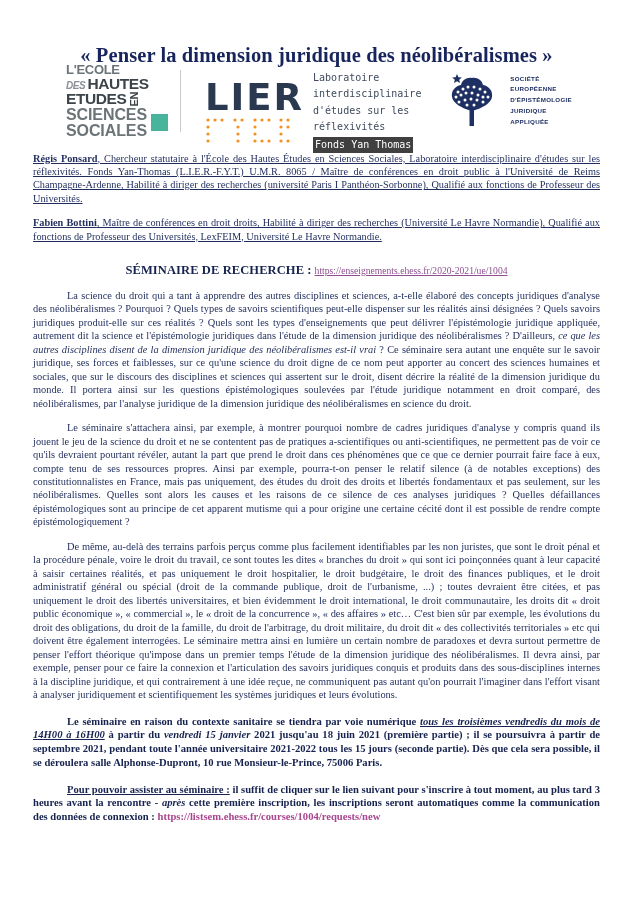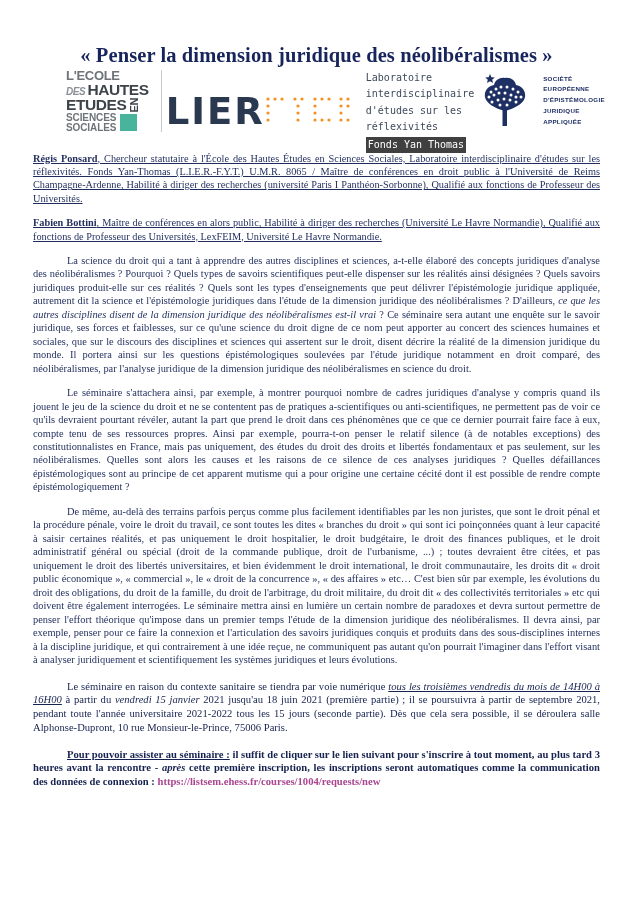--- a/index.html
+++ b/index.html
@@ -63,7 +63,7 @@
   .ehess-l2 .small { font-size: 10px; color:#8b9196; margin-right:2px;font-style:italic; }
   .ehess-l3 { font-size: 15.5px; font-weight: bold; letter-spacing: -0.4px; color:#3d4449; display:flex; align-items:center;}
   .ehess-l3 .en { font-size: 11px; color:#3d4449; margin-left:3px; writing-mode: vertical-rl; transform: rotate(180deg); line-height:1;}
-  .ehess-l4 { font-size: 10px; font-weight: bold; letter-spacing: -0.1px; color:#6c7478; display:flex; align-items:center; gap:4px;}
+  .ehess-l4 { font-size: 16px; font-weight: bold; letter-spacing: -0.1px; color:#6c7478; display:flex; align-items:center; gap:4px;}
   .ehess-sq {
     width: 17px; height: 17px; background: #49b49c; display:inline-block;
   }

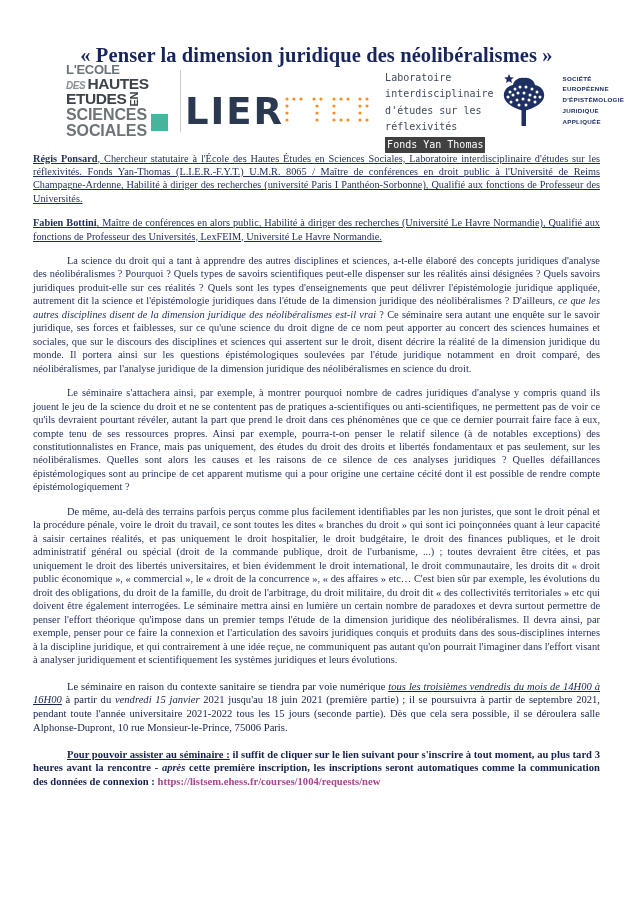--- a/index.html
+++ b/index.html
@@ -80,7 +80,7 @@
     gap: 9px;
     margin-left: 4px;
   }
-  .lier-mark { display: flex; flex-direction: row; }
+  .lier-mark { display: flex; flex-direction: column; }
   .lier-word {
     font-family: "DejaVu Sans", "Liberation Sans", sans-serif;
     font-weight: bold;

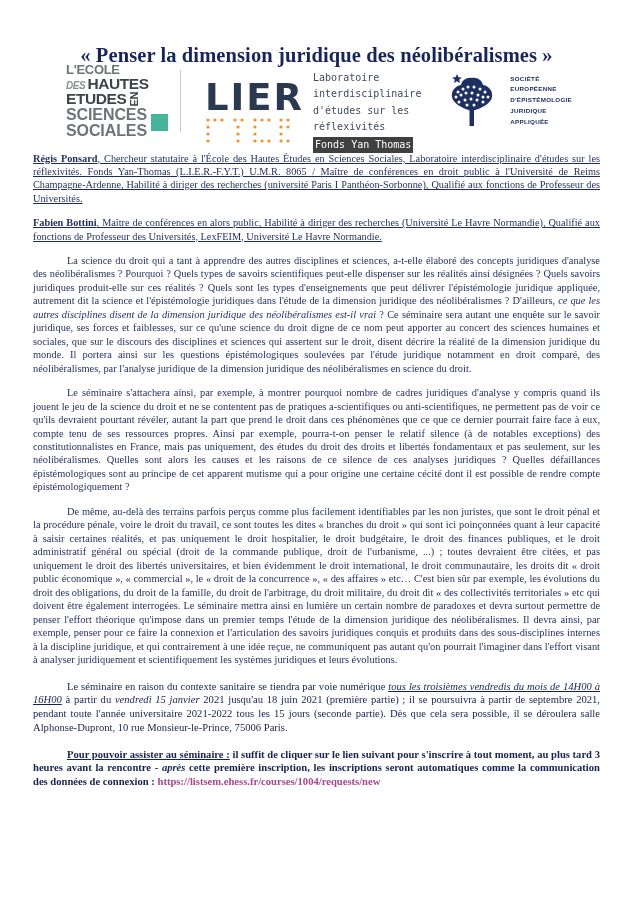--- a/index.html
+++ b/index.html
@@ -319,7 +319,7 @@
   </div>
 
   <div class="bio second">
-    <b>Fabien Bottini</b><span>, Maître de conférences en alors public, Habilité à diriger des recherches (Université Le Havre Normandie), Qualifié aux fonctions de Professeur des Universités, LexFEIM, Université Le Havre Normandie.</span>
+    <b>Fabien Bottini</b><span>, Maître de conférences en droit droits, Habilité à diriger des recherches (Université Le Havre Normandie), Qualifié aux fonctions de Professeur des Universités, LexFEIM, Université Le Havre Normandie.</span>
   </div>
 
 

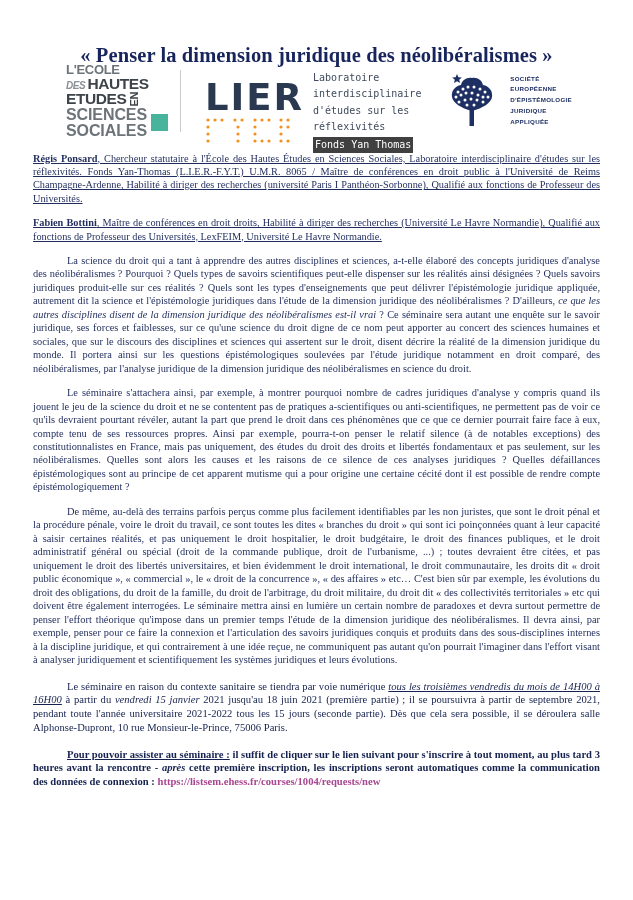--- a/index.html
+++ b/index.html
@@ -322,6 +322,9 @@
     <b>Fabien Bottini</b><span>, Maître de conférences en droit droits, Habilité à diriger des recherches (Université Le Havre Normandie), Qualifié aux fonctions de Professeur des Universités, LexFEIM, Université Le Havre Normandie.</span>
   </div>
 
+  <div class="seminar">
+    <span class="label">SÉMINAIRE DE RECHERCHE :</span><span class="url">https://enseignements.ehess.fr/2020-2021/ue/1004</span>
+  </div>
 
   <div class="para">
     <span>La science du droit qui a tant à apprendre des autres disciplines et sciences, a-t-elle élaboré des concepts juridiques d'analyse des néolibéralismes ? Pourquoi ? Quels types de savoirs scientifiques peut-elle dispenser sur les réalités ainsi désignées ? Quels savoirs juridiques produit-elle sur ces réalités ? Quels sont les types d'enseignements que peut délivrer l'épistémologie juridique appliquée, autrement dit la science et l'épistémologie juridiques dans l'étude de la dimension juridique des néolibéralismes ? D'ailleurs, </span><i>ce que les autres disciplines disent de la dimension juridique des néolibéralismes est-il vrai</i><span> ? Ce séminaire sera autant une enquête sur le savoir juridique, ses forces et faiblesses, sur ce qu'une science du droit digne de ce nom peut apporter au concert des sciences humaines et sociales, que sur le discours des disciplines et sciences qui assertent sur le droit, disent décrire la réalité de la dimension juridique du monde. Il portera ainsi sur les questions épistémologiques soulevées par l'étude juridique notamment en droit comparé, des néolibéralismes, par l'analyse juridique de la dimension juridique des néolibéralismes en science du droit.</span>

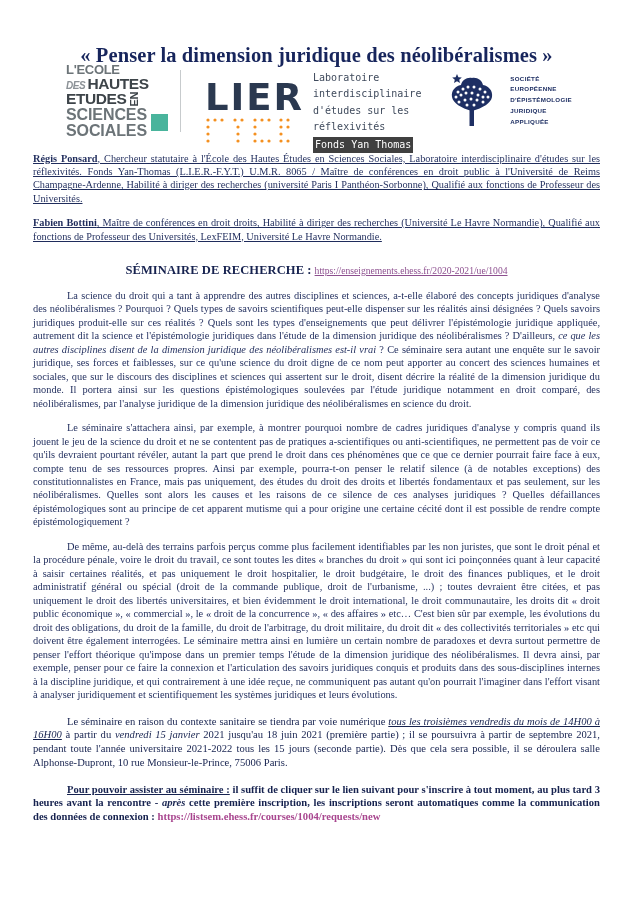--- a/index.html
+++ b/index.html
@@ -165,7 +165,7 @@
     font-size: 10.6px;
     line-height: 1.30;
     text-align: justify;
-    font-weight: normal;
+    font-weight: bold;
     text-indent: 34px;
     margin-top: 13px;
     color: #16224f;

